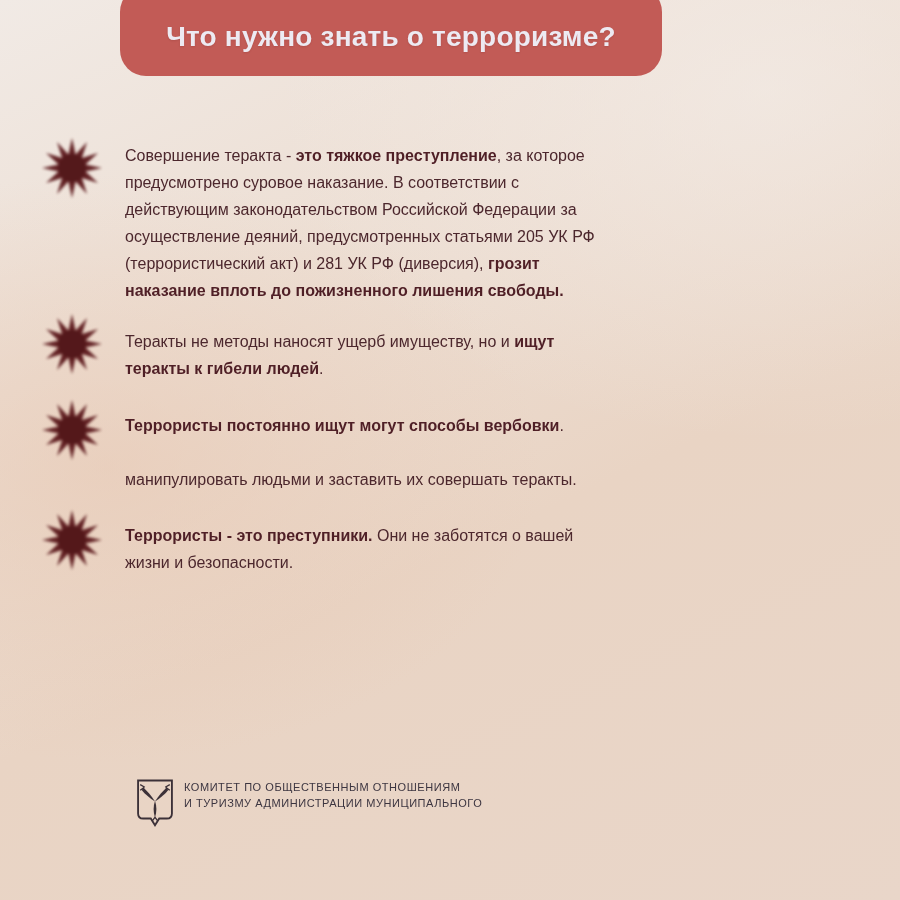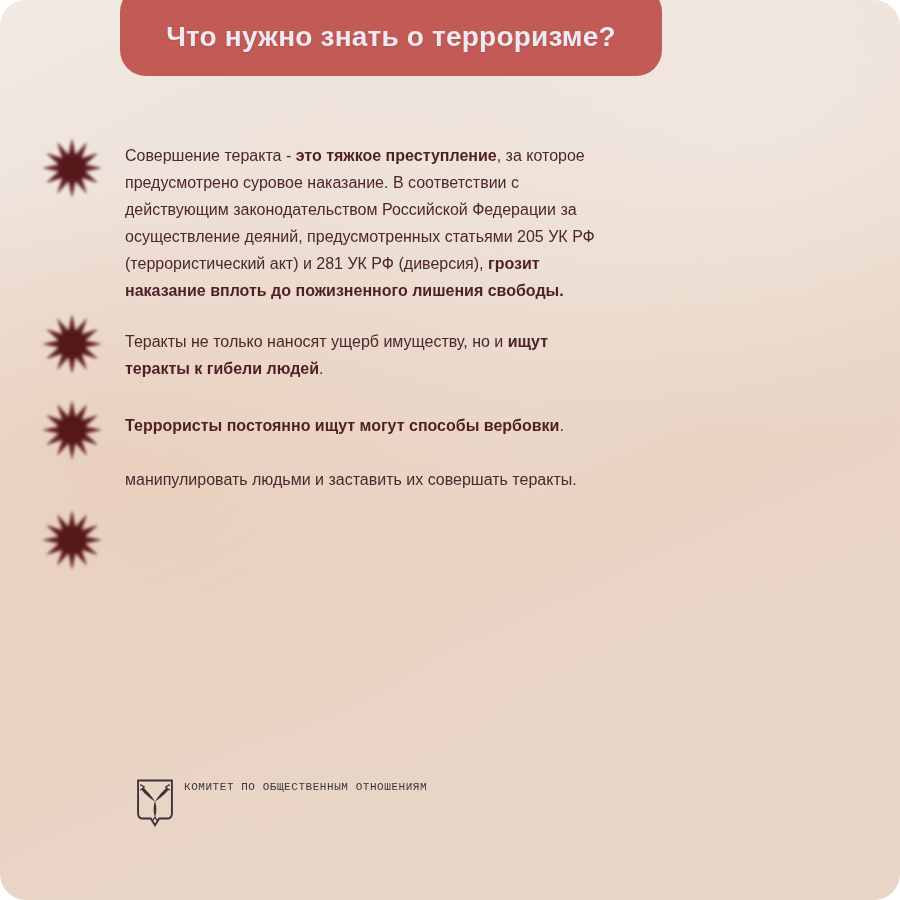--- a/index.html
+++ b/index.html
@@ -13,7 +13,6 @@
       radial-gradient(ellipse 620px 420px at 12% 52%, rgba(231,198,176,.55), rgba(231,198,176,0) 70%),
       radial-gradient(ellipse 700px 500px at 85% 10%, rgba(244,238,234,.6), rgba(244,238,234,0) 70%),
       linear-gradient(155deg,#f1eae5 0%,#eddfd4 30%,#e9d4c4 58%,#e9d6c9 100%);
-    border-radius: 26px;
   }
   .banner{
     position:absolute;left:120px;top:-14px;width:542px;height:90px;

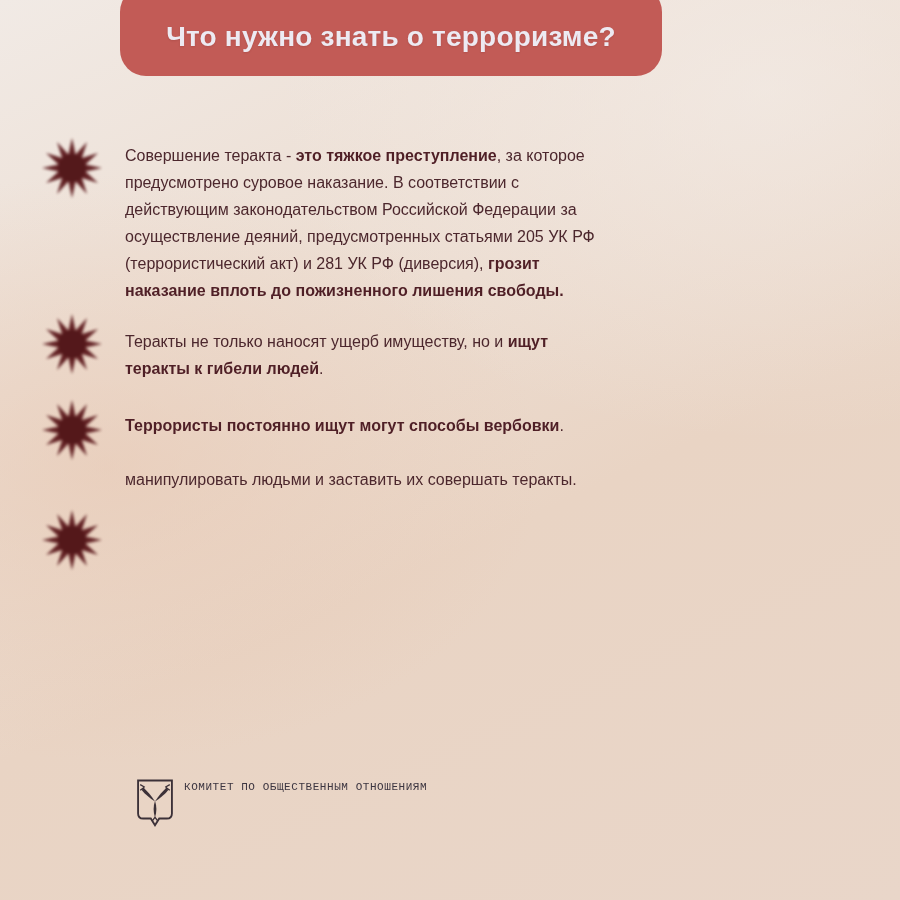--- a/index.html
+++ b/index.html
@@ -74,7 +74,7 @@
   </svg>
 
   <div class="bullet-text t1"><span>Совершение теракта - </span><span class="b">это тяжкое преступление</span><span>, за которое</span><br><span>предусмотрено суровое наказание. В соответствии с</span><br><span>действующим законодательством Российской Федерации за</span><br><span>осуществление деяний, предусмотренных статьями 205 УК РФ</span><br><span>(террористический акт) и 281 УК РФ (диверсия), </span><span class="b">грозит</span><br><span class="b">наказание вплоть до пожизненного лишения свободы.</span></div>
-  <div class="bullet-text t2"><span>Теракты не только наносят ущерб имуществу, но и </span><span class="b">ищут</span><br><span class="b">теракты к гибели людей</span><span>.</span></div>
+  <div class="bullet-text t2"><span>Теракты не методы наносят ущерб имуществу, но и </span><span class="b">ищут</span><br><span class="b">теракты к гибели людей</span><span>.</span></div>
   <div class="bullet-text t3"><span class="b">Террористы постоянно ищут могут способы вербовки</span><span>.</span><br><br><span>манипулировать людьми и заставить их совершать теракты.</span></div>
 
   <div class="footer">

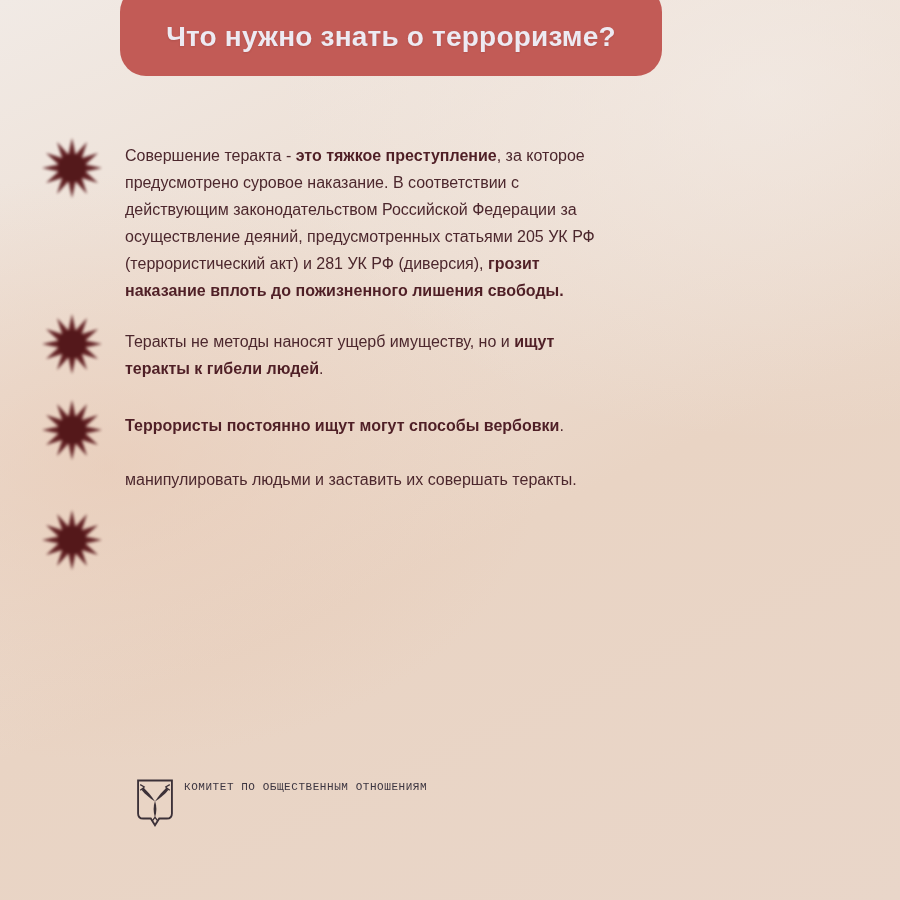--- a/index.html
+++ b/index.html
@@ -76,6 +76,7 @@
   <div class="bullet-text t1"><span>Совершение теракта - </span><span class="b">это тяжкое преступление</span><span>, за которое</span><br><span>предусмотрено суровое наказание. В соответствии с</span><br><span>действующим законодательством Российской Федерации за</span><br><span>осуществление деяний, предусмотренных статьями 205 УК РФ</span><br><span>(террористический акт) и 281 УК РФ (диверсия), </span><span class="b">грозит</span><br><span class="b">наказание вплоть до пожизненного лишения свободы.</span></div>
   <div class="bullet-text t2"><span>Теракты не методы наносят ущерб имуществу, но и </span><span class="b">ищут</span><br><span class="b">теракты к гибели людей</span><span>.</span></div>
   <div class="bullet-text t3"><span class="b">Террористы постоянно ищут могут способы вербовки</span><span>.</span><br><br><span>манипулировать людьми и заставить их совершать теракты.</span></div>
+  <div class="bullet-text t4"><span class="b">Террористы - это преступники.</span><span> Они не заботятся о вашей</span><br><span>жизни и безопасности.</span></div>
 
   <div class="footer">
     <svg width="44" height="58" viewBox="0 0 52 64">

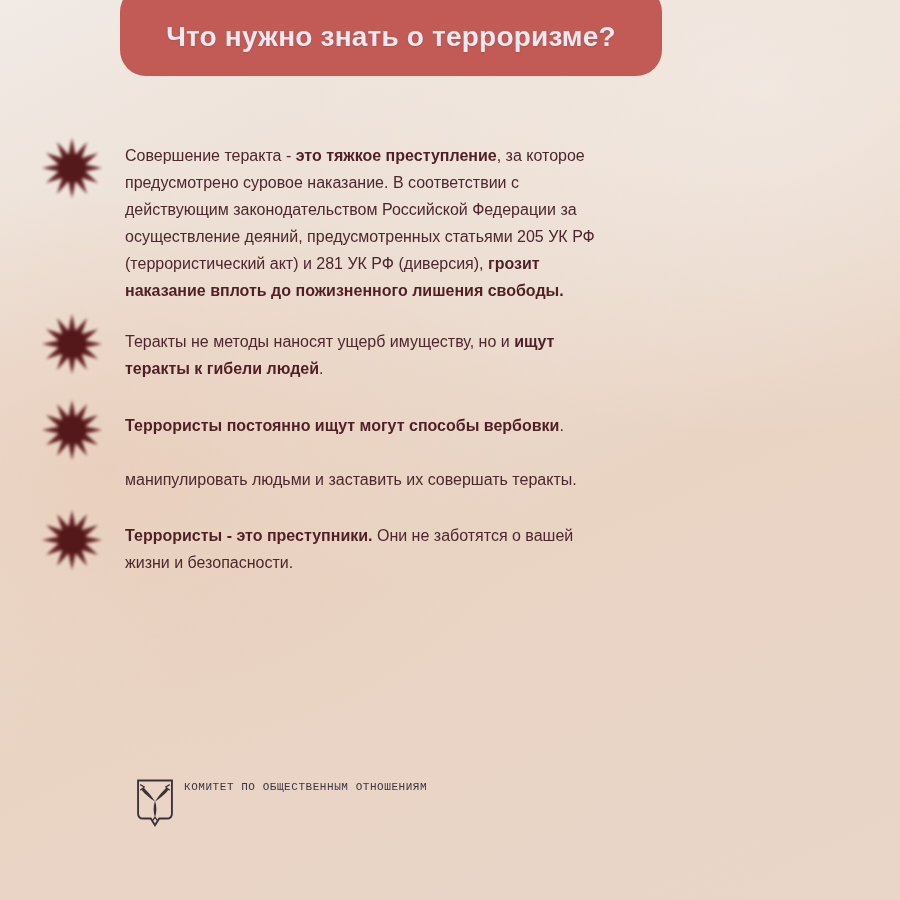--- a/index.html
+++ b/index.html
@@ -38,7 +38,7 @@
   .bullet-text .b{font-weight:700;color:#4f1f26;}
   .footer{
     position:absolute;left:133px;top:776px;
-    display:flex;align-items:flex-start;gap:7px;font-family:Liberation Mono, monospace;
+    display:flex;align-items:flex-start;gap:7px;
   }
   .footer svg{flex:0 0 auto;}
   .org{

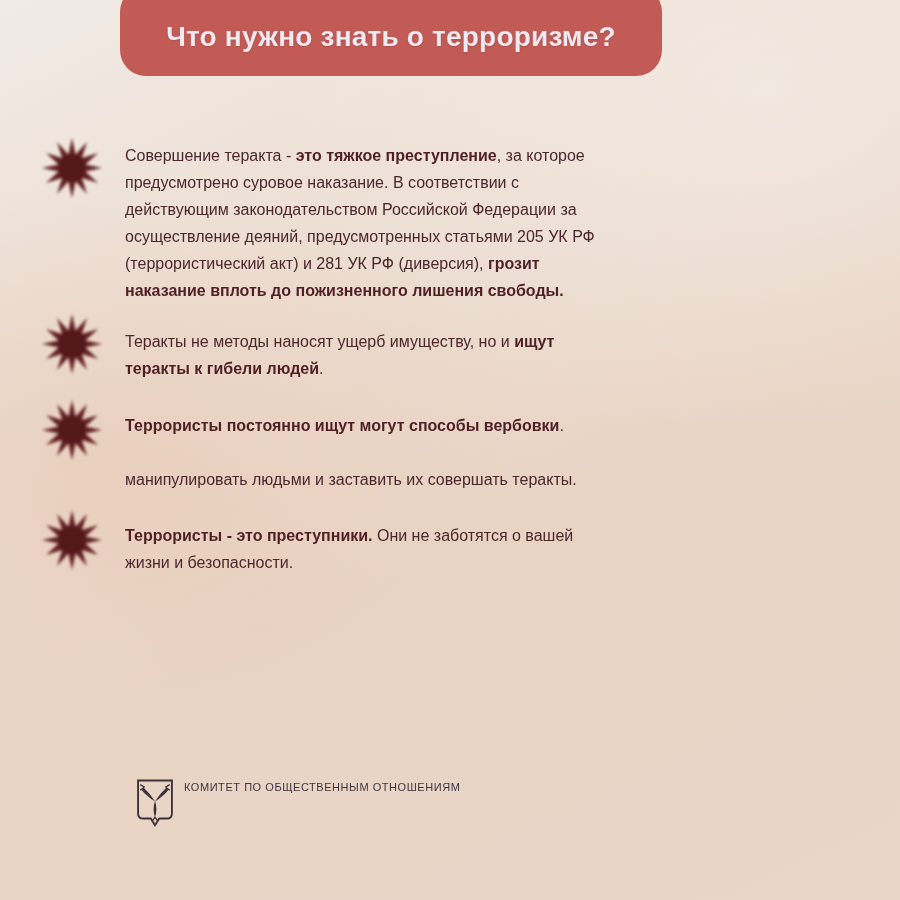--- a/index.html
+++ b/index.html
@@ -90,6 +90,7 @@
     </svg>
     <div class="org">
       <div>КОМИТЕТ ПО ОБЩЕСТВЕННЫМ ОТНОШЕНИЯМ</div>
+      <div>И ТУРИЗМУ АДМИНИСТРАЦИИ МУНИЦИПАЛЬНОГО</div>
     </div>
   </div>
 

